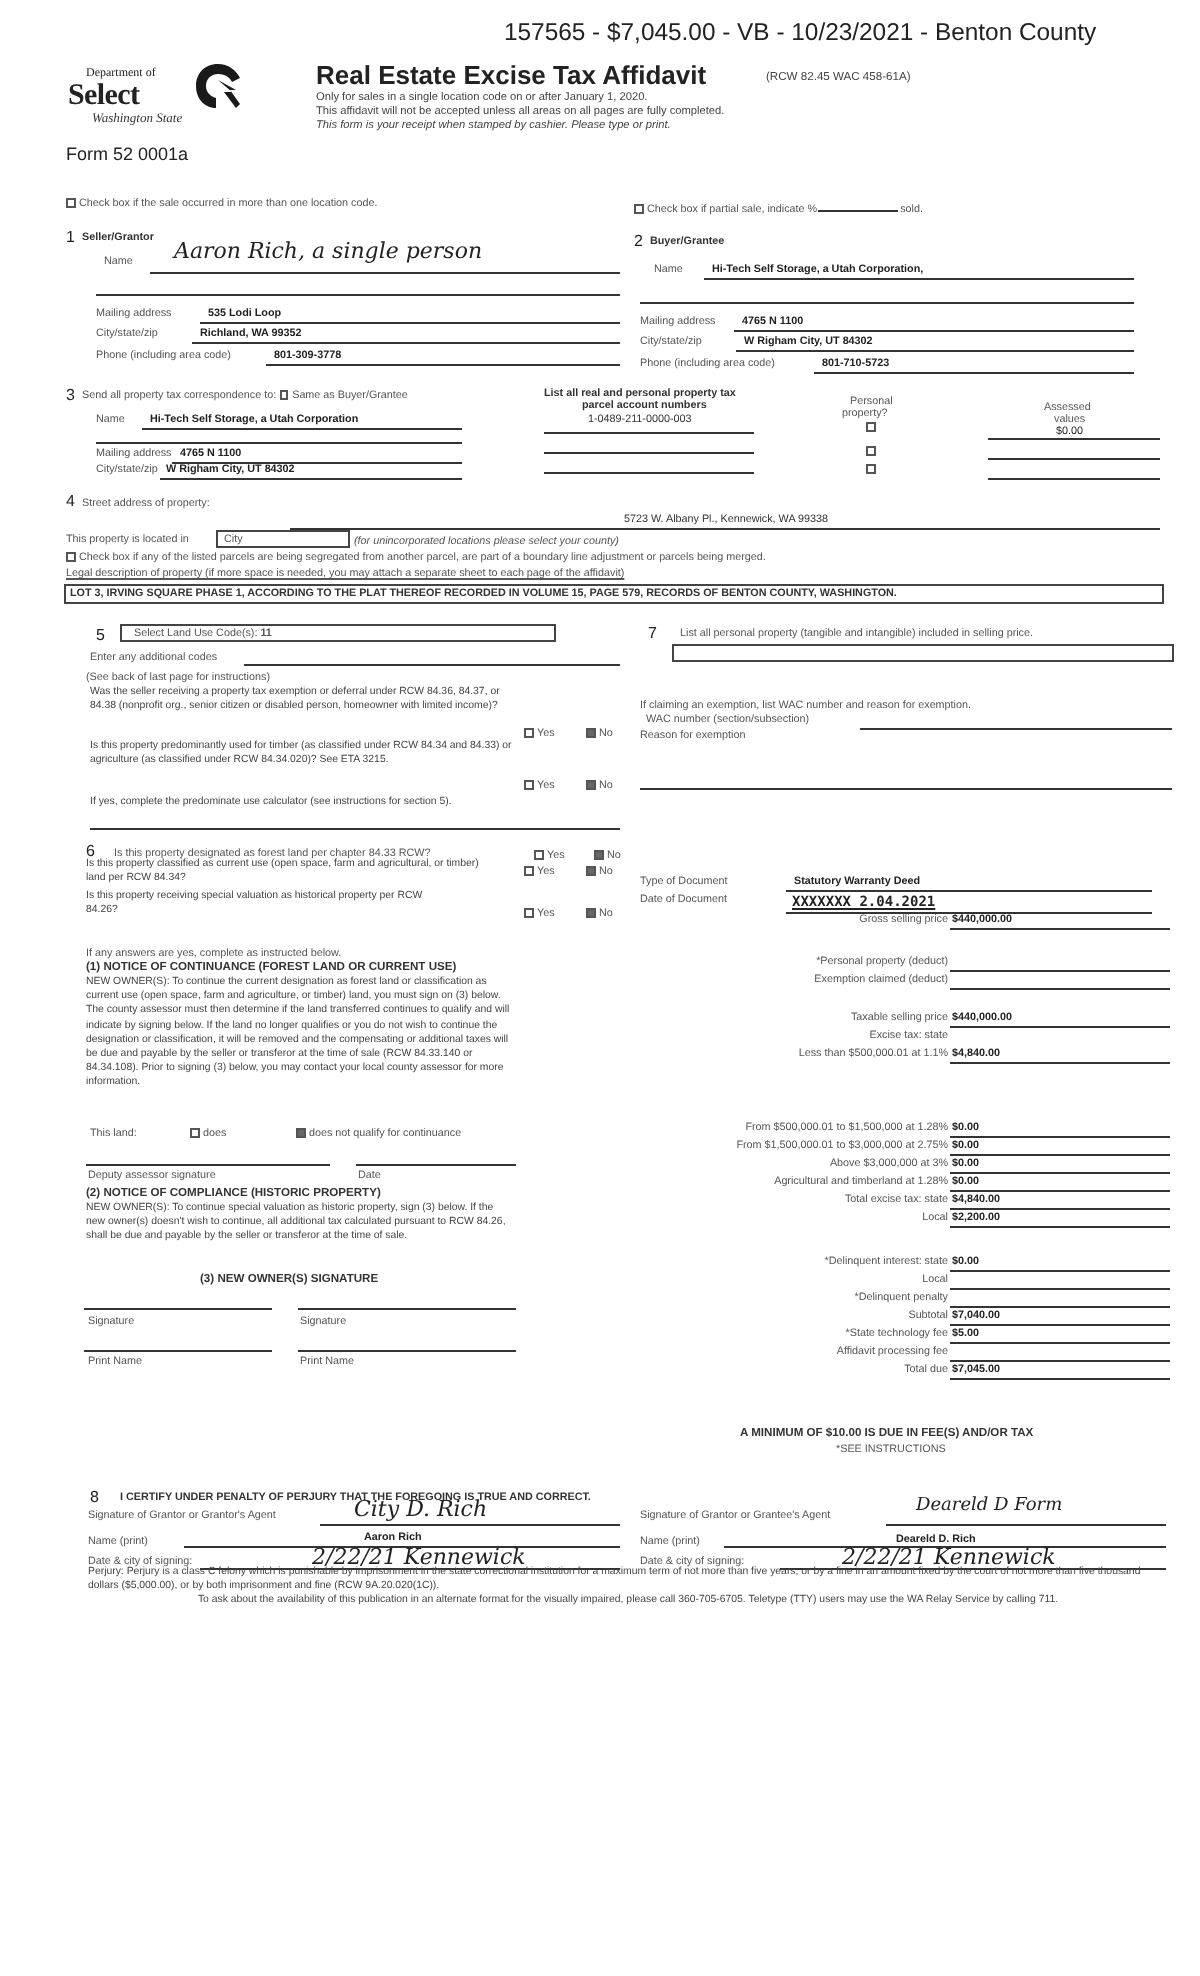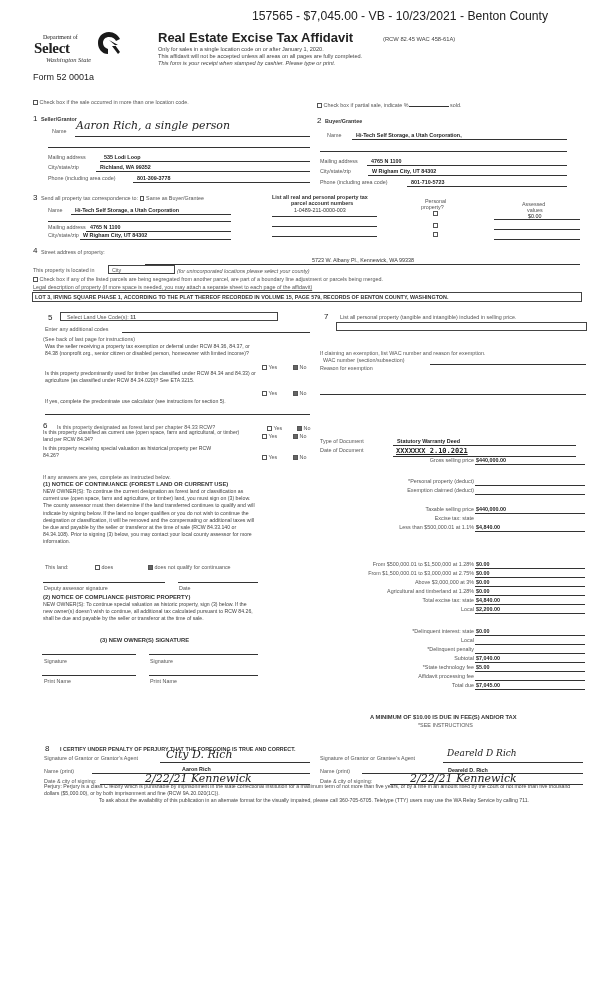--- a/index.html
+++ b/index.html
@@ -18,7 +18,7 @@
   .val { font-size: 5.4px; color: #222; font-weight: bold; white-space: nowrap; }
   .line { position: absolute; height: 0; border-top: 0.8px solid #333; }
   .num { font-size: 8px; color: #222; }
-  .hw { font-family: "DejaVu Serif", serif; font-style: italic; color: #222; white-space: nowrap; }
+  .hw { font-family: "DejaVu Serif", serif; font-style: italic; color: #222; white-space: nowrap; margin-left: 11px; }
   .cb { display: inline-block; width: 4.5px; height: 4.5px; border: 0.6px solid #555; vertical-align: middle; margin-right: 2px; }
   .cb.on { background: #666; }
   .box { position: absolute; border: 0.8px solid #444; }

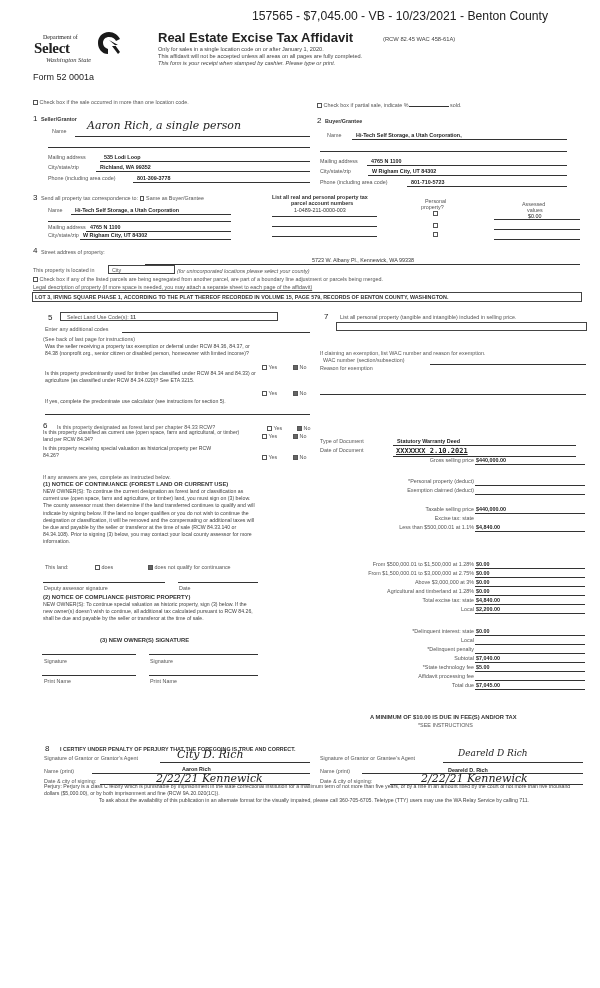--- a/index.html
+++ b/index.html
@@ -198,7 +198,7 @@
 <div class="abs val" style="left:397px; top:438px;">Statutory Warranty Deed</div>
 <div class="line" style="left:393px; top:445px; width:183px;"></div>
 <div class="abs lbl" style="left:320px; top:447px;">Date of Document</div>
-<div class="abs val" style="left:396px; top:447px; font-family:'DejaVu Sans Mono', monospace; font-size:7px; text-decoration:underline;">XXXXXXX 2.10.2021</div>
+<div class="abs val" style="left:396px; top:447px; font-family:'DejaVu Sans Mono', monospace; font-size:7px; text-decoration:underline;">XXXXXXX 2.04.2021</div>
 <div class="line" style="left:393px; top:456px; width:183px;"></div>
 
 <div id="tax-rows">

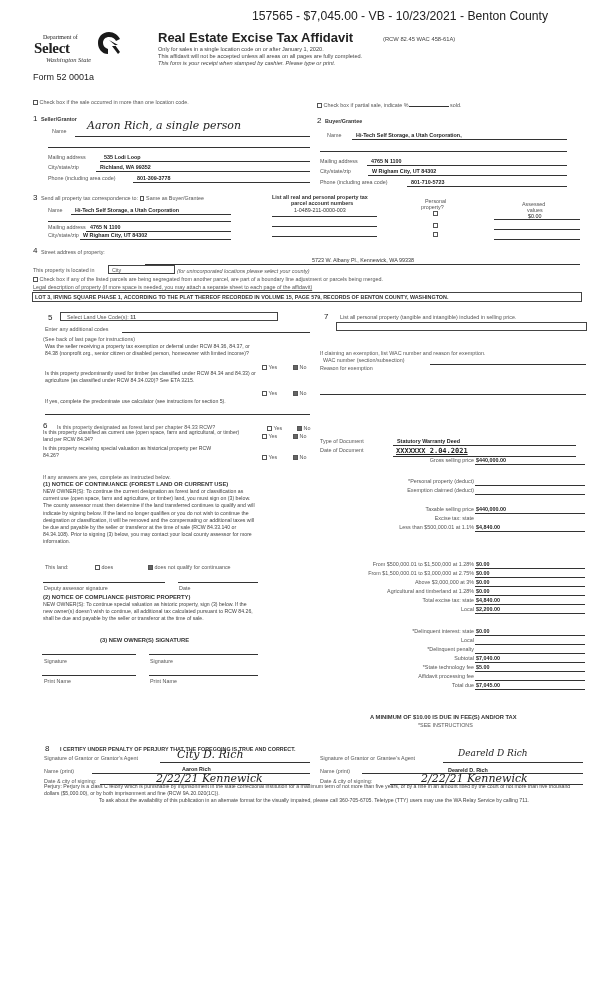--- a/index.html
+++ b/index.html
@@ -275,7 +275,7 @@
 <div class="line" style="left:100px; top:784px; width:210px;"></div>
 
 <div class="abs lbl" style="left:320px; top:755px;">Signature of Grantor or Grantee's Agent</div>
-<div class="abs hw" style="left:447px; top:748px; font-size:9px;">Deareld D Rich</div>
+<div class="abs hw" style="left:447px; top:748px; font-size:9px;">Deareld D Form</div>
 <div class="line" style="left:443px; top:762px; width:140px;"></div>
 <div class="abs lbl" style="left:320px; top:768px;">Name (print)</div>
 <div class="abs val" style="left:448px; top:767px;">Deareld D. Rich</div>

